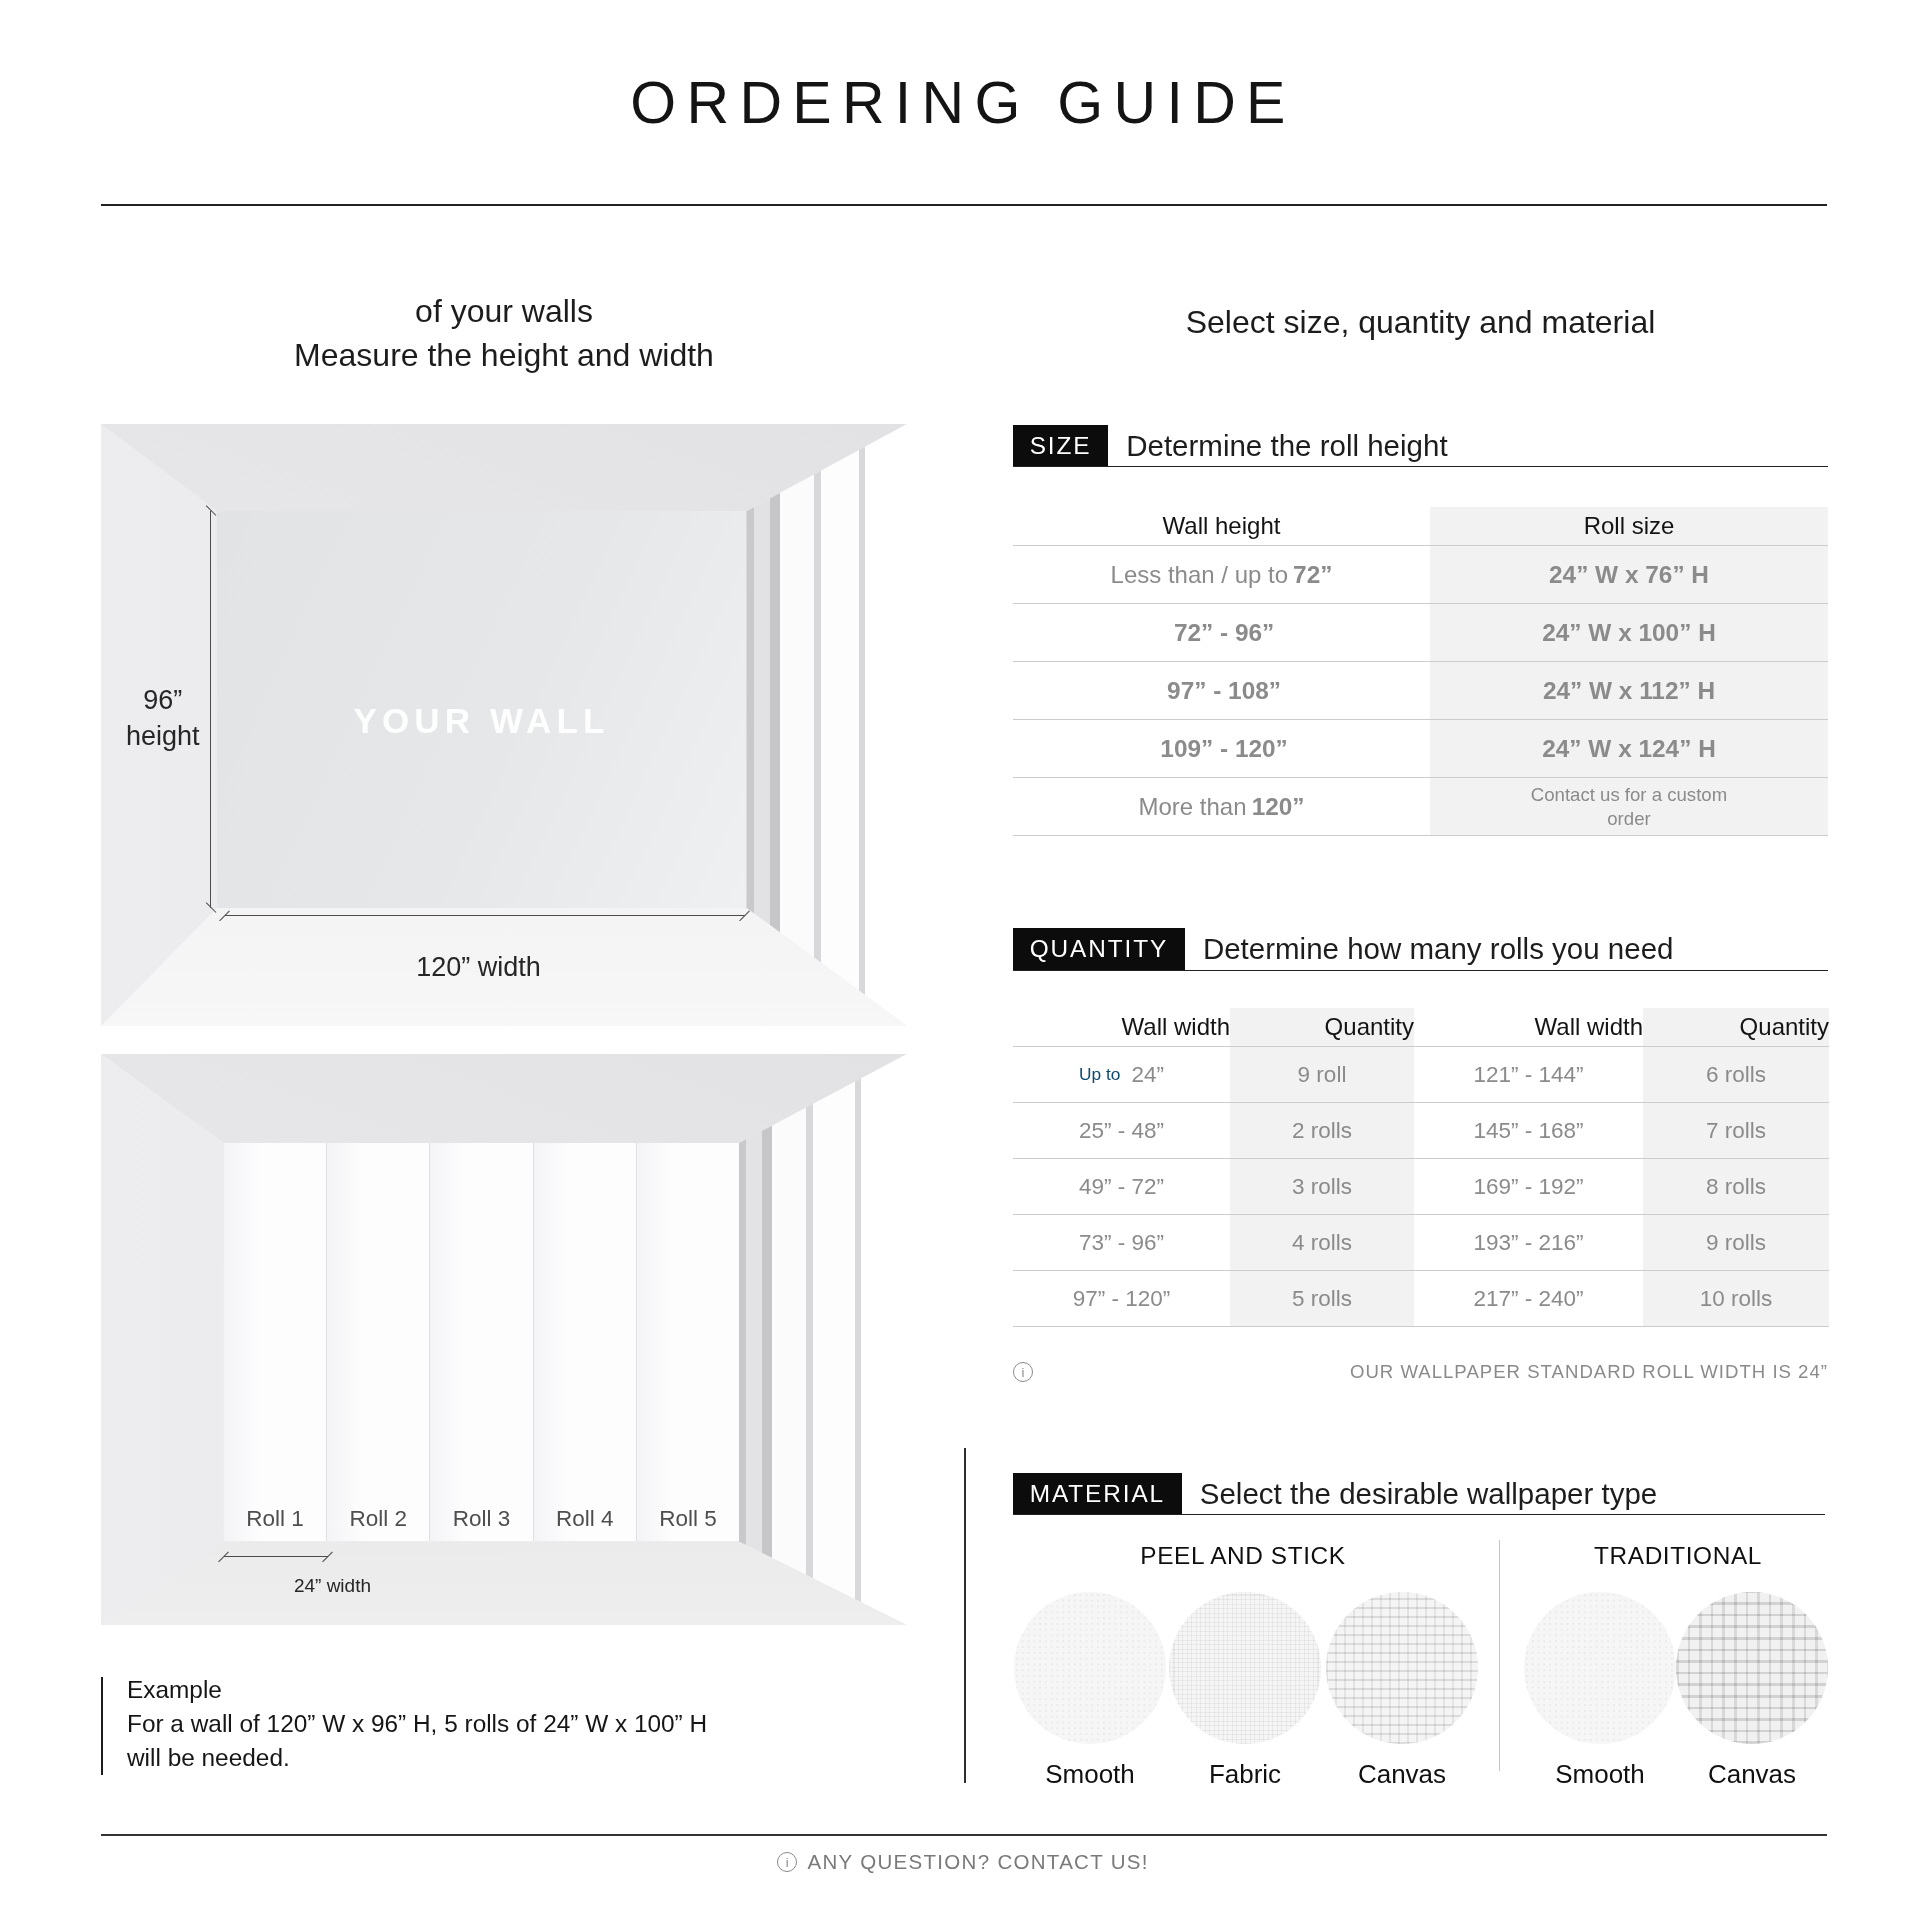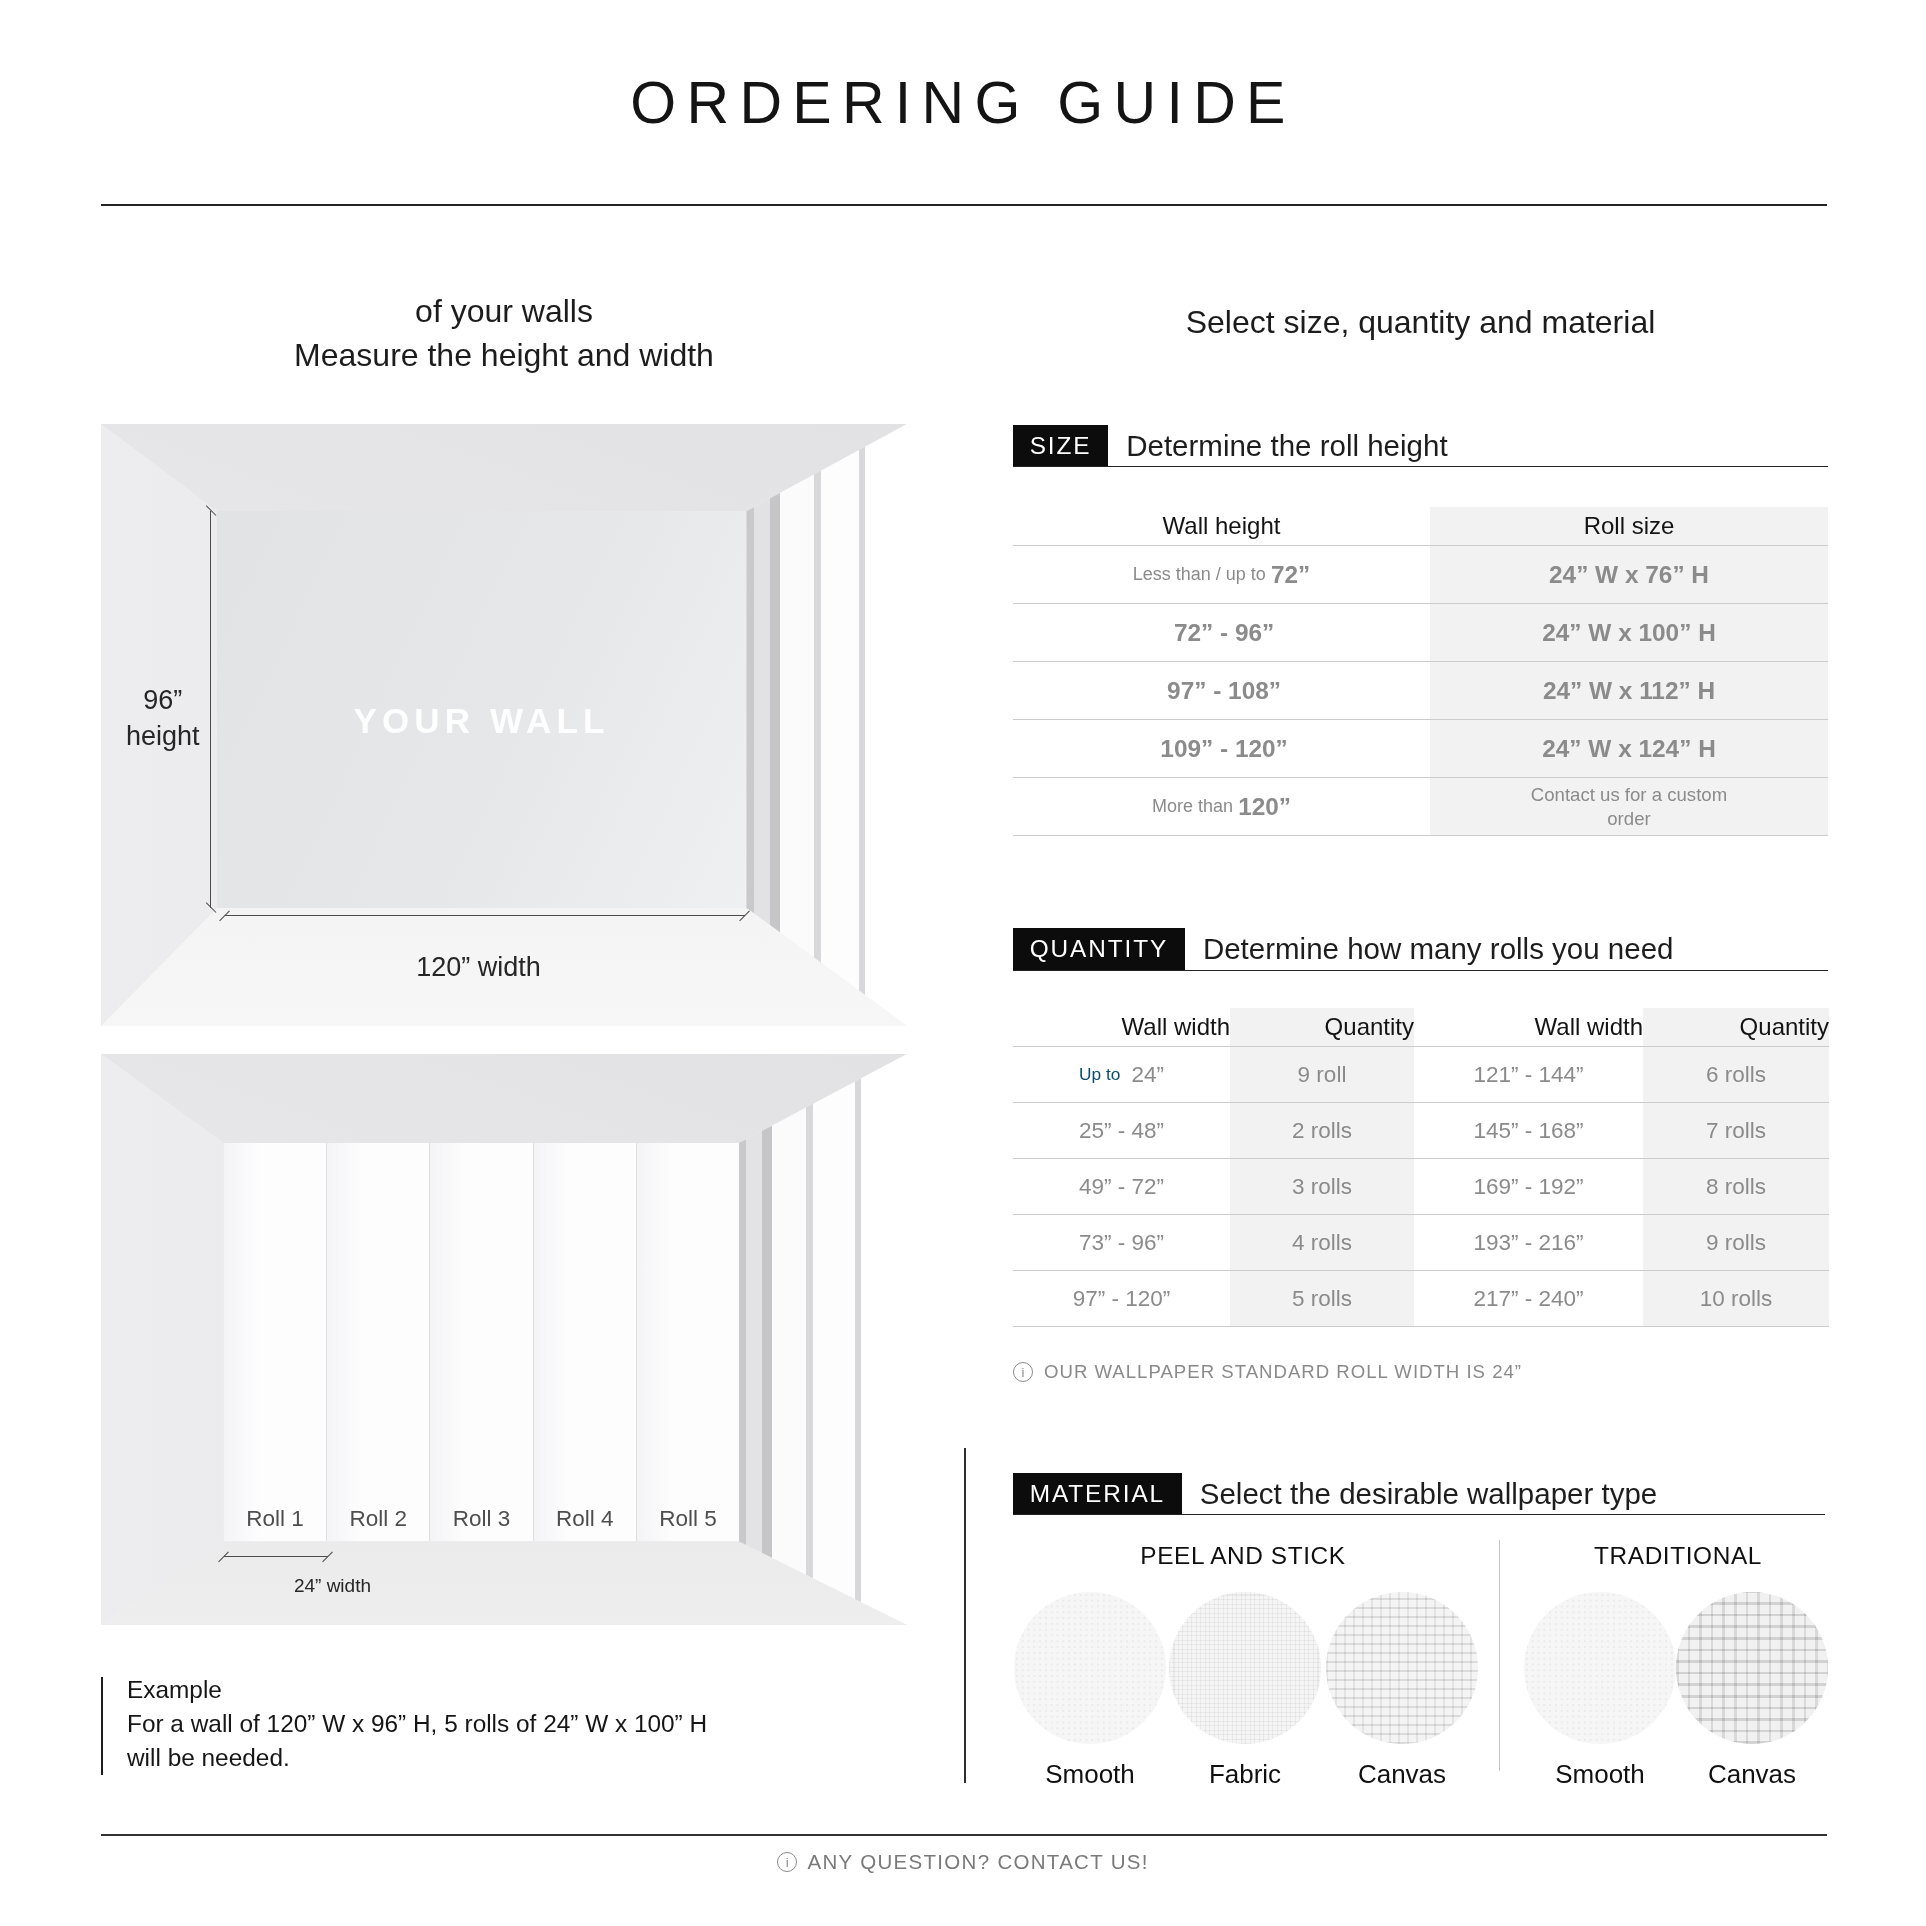--- a/index.html
+++ b/index.html
@@ -97,7 +97,7 @@
   .hdr-txt{font-size:24px;font-weight:500;color:#141414;}
   .val{font-size:24.4px;color:#8b8b8b;font-weight:bold;}
   .qval{font-size:22.5px;color:#8b8b8b;}
-  .prefix{font-size:18px;color:#8b8b8b;margin-right:5.1px;}
+  .prefix{font-size:24px;color:#8b8b8b;margin-right:5.1px;}
   .qprefix{font-size:17.3px;color:#0c4a6e;margin-right:11px;}
   .roll-small{font-size:18.6px;line-height:24px;color:#8b8b8b;max-width:199px;text-align:center;}
 

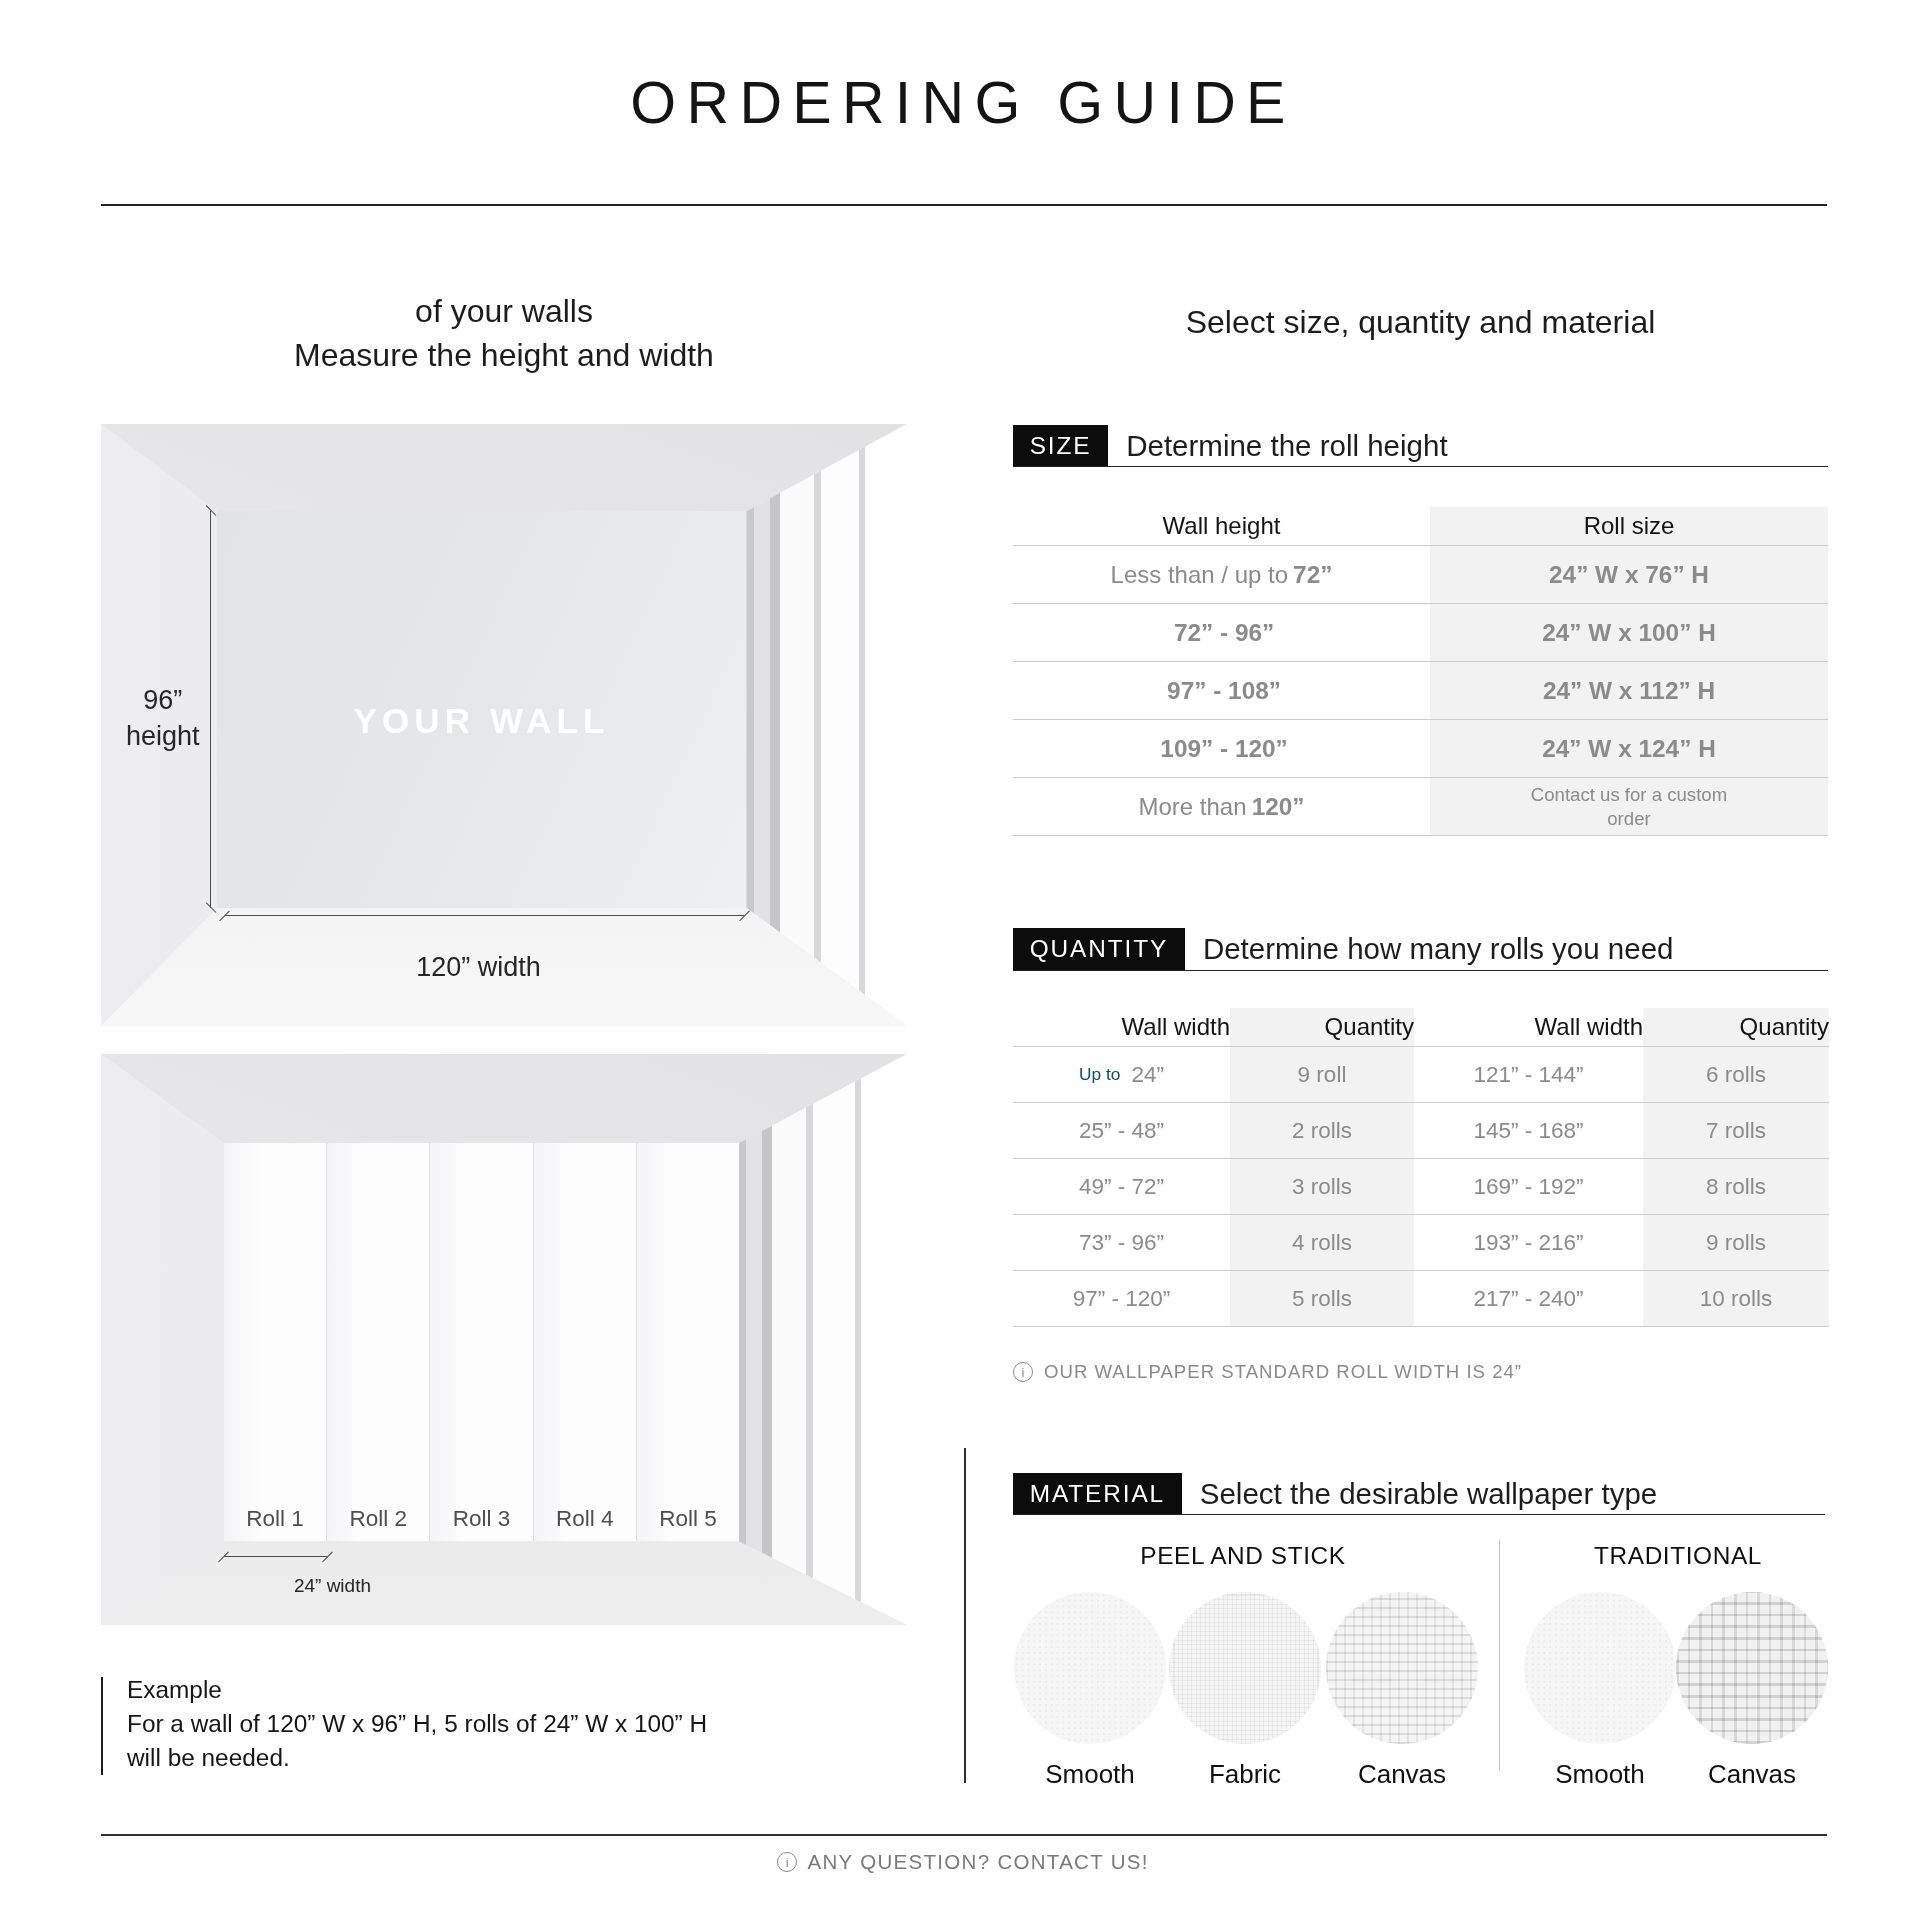--- a/index.html
+++ b/index.html
@@ -102,7 +102,7 @@
   .roll-small{font-size:18.6px;line-height:24px;color:#8b8b8b;max-width:199px;text-align:center;}
 
   
-  .note-row{left:1013px;top:1361px;width:815px;display:flex;align-items:center;justify-content:flex-start;gap:11px;}
+  .note-row{left:1013px;top:1361px;width:815px;display:flex;align-items:center;justify-content:space-between;gap:11px;}
   .info-icon{width:20px;height:20px;border:1.3px solid #8a8a8a;border-radius:50%;box-sizing:border-box;
              display:flex;align-items:center;justify-content:center;color:#8a8a8a;font-size:13px;flex:0 0 auto;}
   .info-icon::before{content:"i";}

